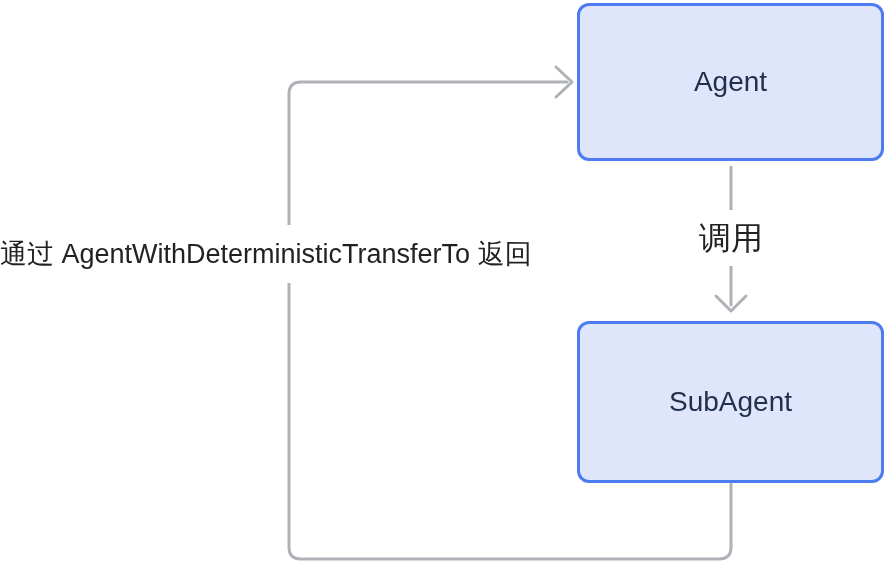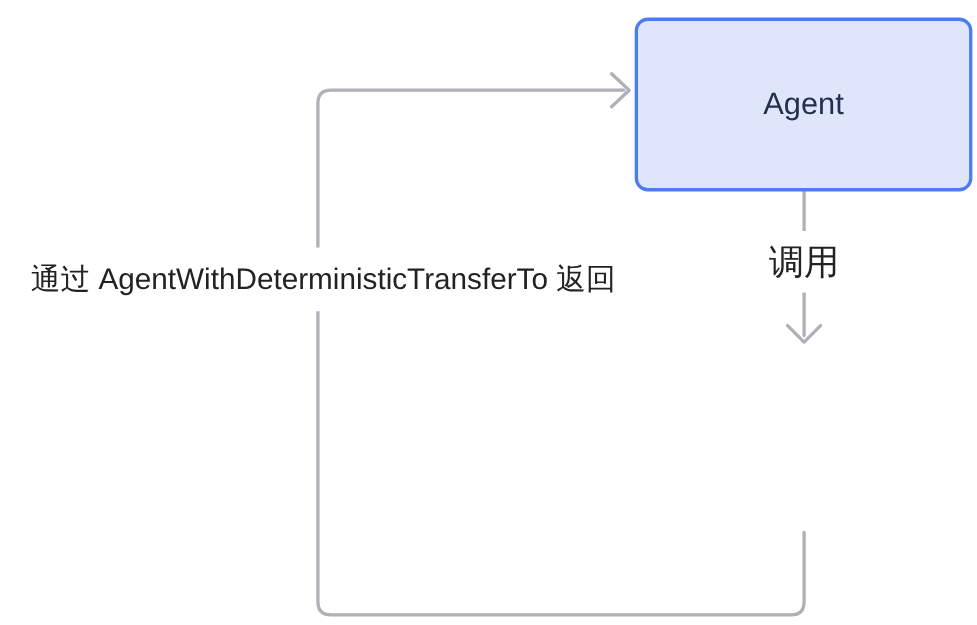--- a/index.html
+++ b/index.html
@@ -48,7 +48,7 @@
     font-size: 28px;
     line-height: 1;
   }
-  .node-agent    { top: 16px;   height: 158px; }
+  .node-agent    { top: 3px;   height: 158px; }
   .node-subagent { top: 321px; height: 162px; }
   .edge-label {
     position: absolute;

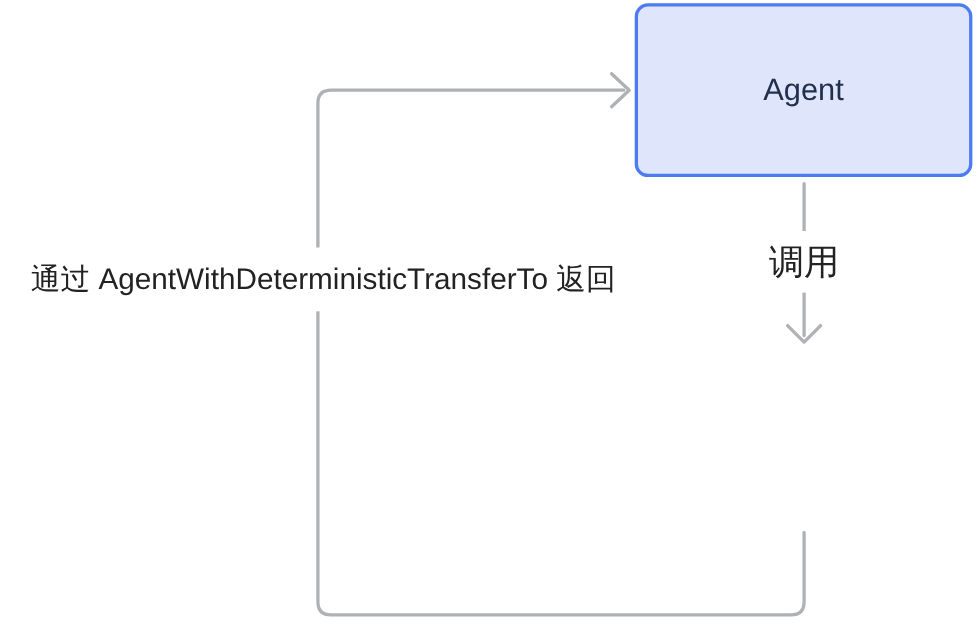--- a/index.html
+++ b/index.html
@@ -55,7 +55,6 @@
     background: var(--canvas_bg);
     color: var(--edge_label_text);
     white-space: nowrap;
-    padding-left: 28px;
   }
   .edge-label-call {
     left: 731px;

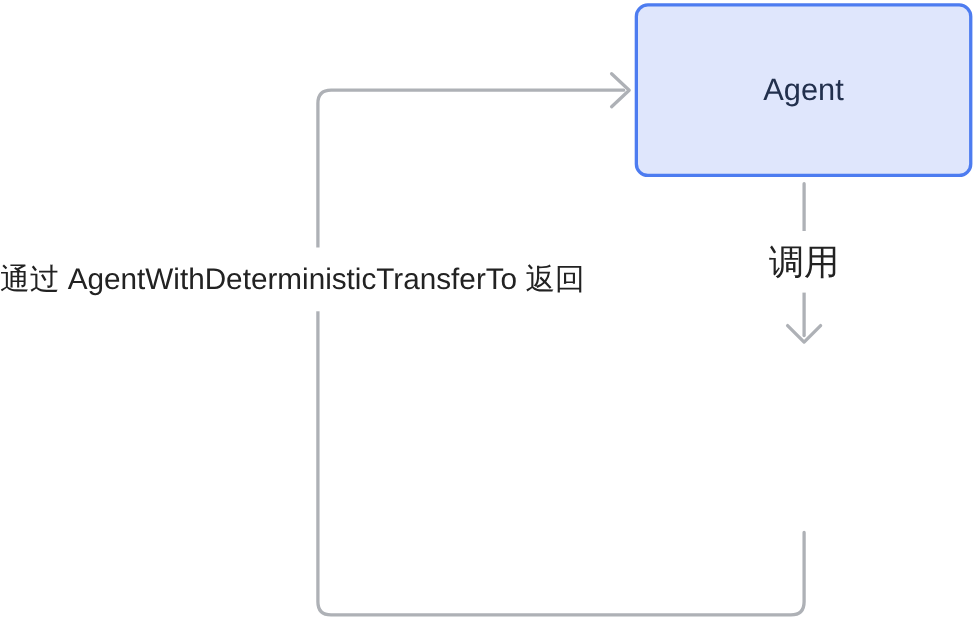--- a/index.html
+++ b/index.html
@@ -96,6 +96,9 @@
     <span>Agent</span>
   </div>
 
+  <div class="node node-subagent">
+    <span>SubAgent</span>
+  </div>
 
 </div>
 

